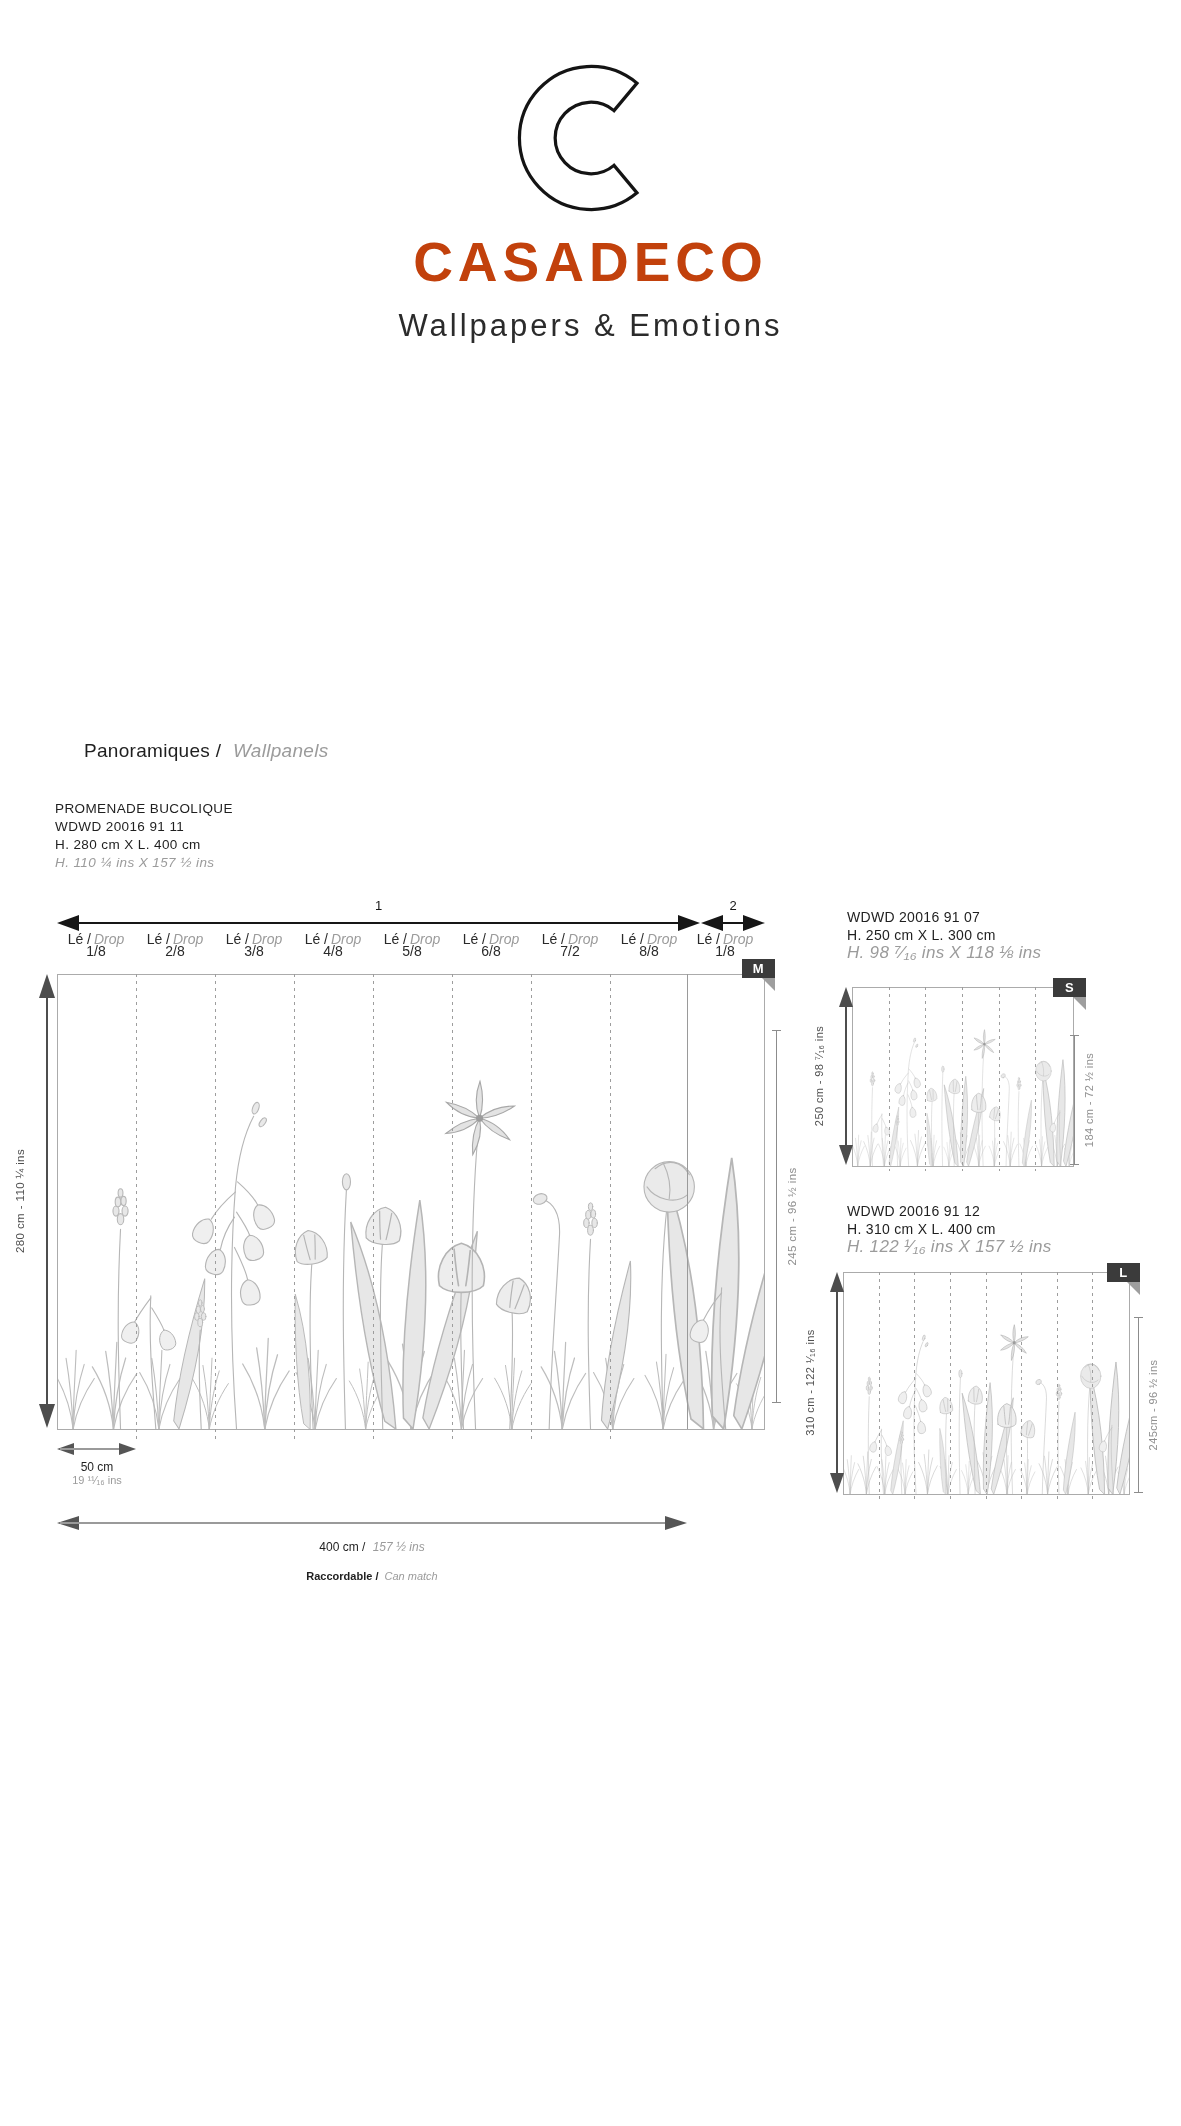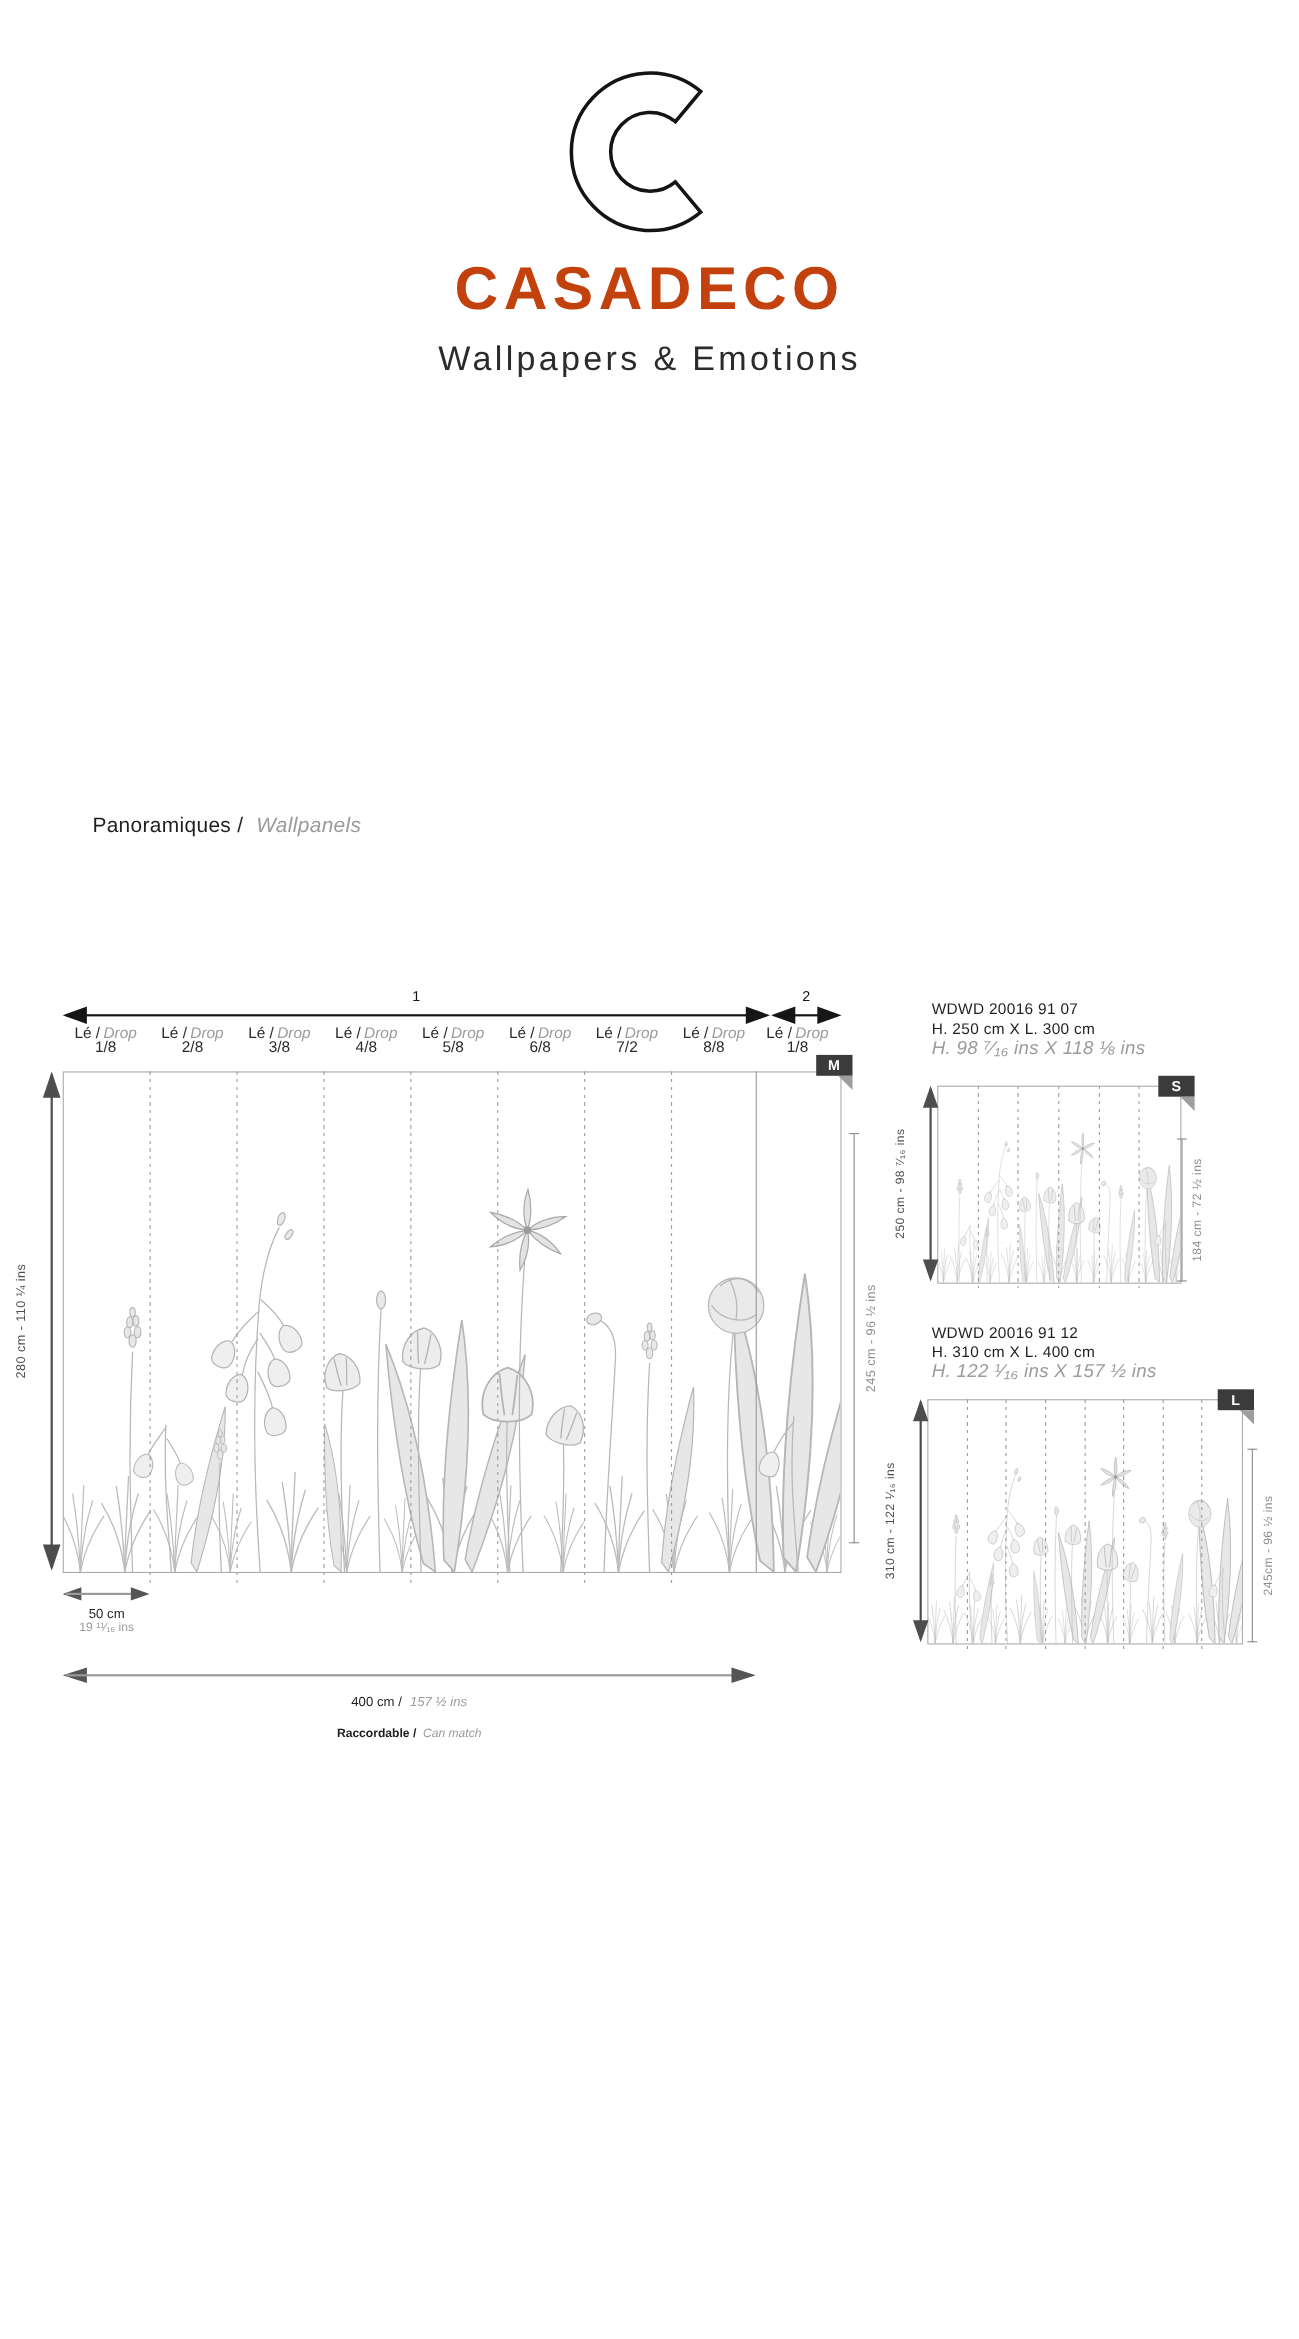--- a/index.html
+++ b/index.html
@@ -83,6 +83,12 @@
     <span class="gray-i gap">Wallpanels</span>
   </div>
 
+  <div class="product-block">
+    <div class="dark">PROMENADE BUCOLIQUE</div>
+    <div class="dark">WDWD 20016 91 11</div>
+    <div class="dark">H. 280 cm X L. 400 cm</div>
+    <div class="gray-i">H. 110 ¼ ins X 157 ½ ins</div>
+  </div>
 
   <div class="arrow-num" style="left:57px;width:643px;top:898px;">1</div>
   <div class="ah" style="left:57px;width:643px;top:915px;">

